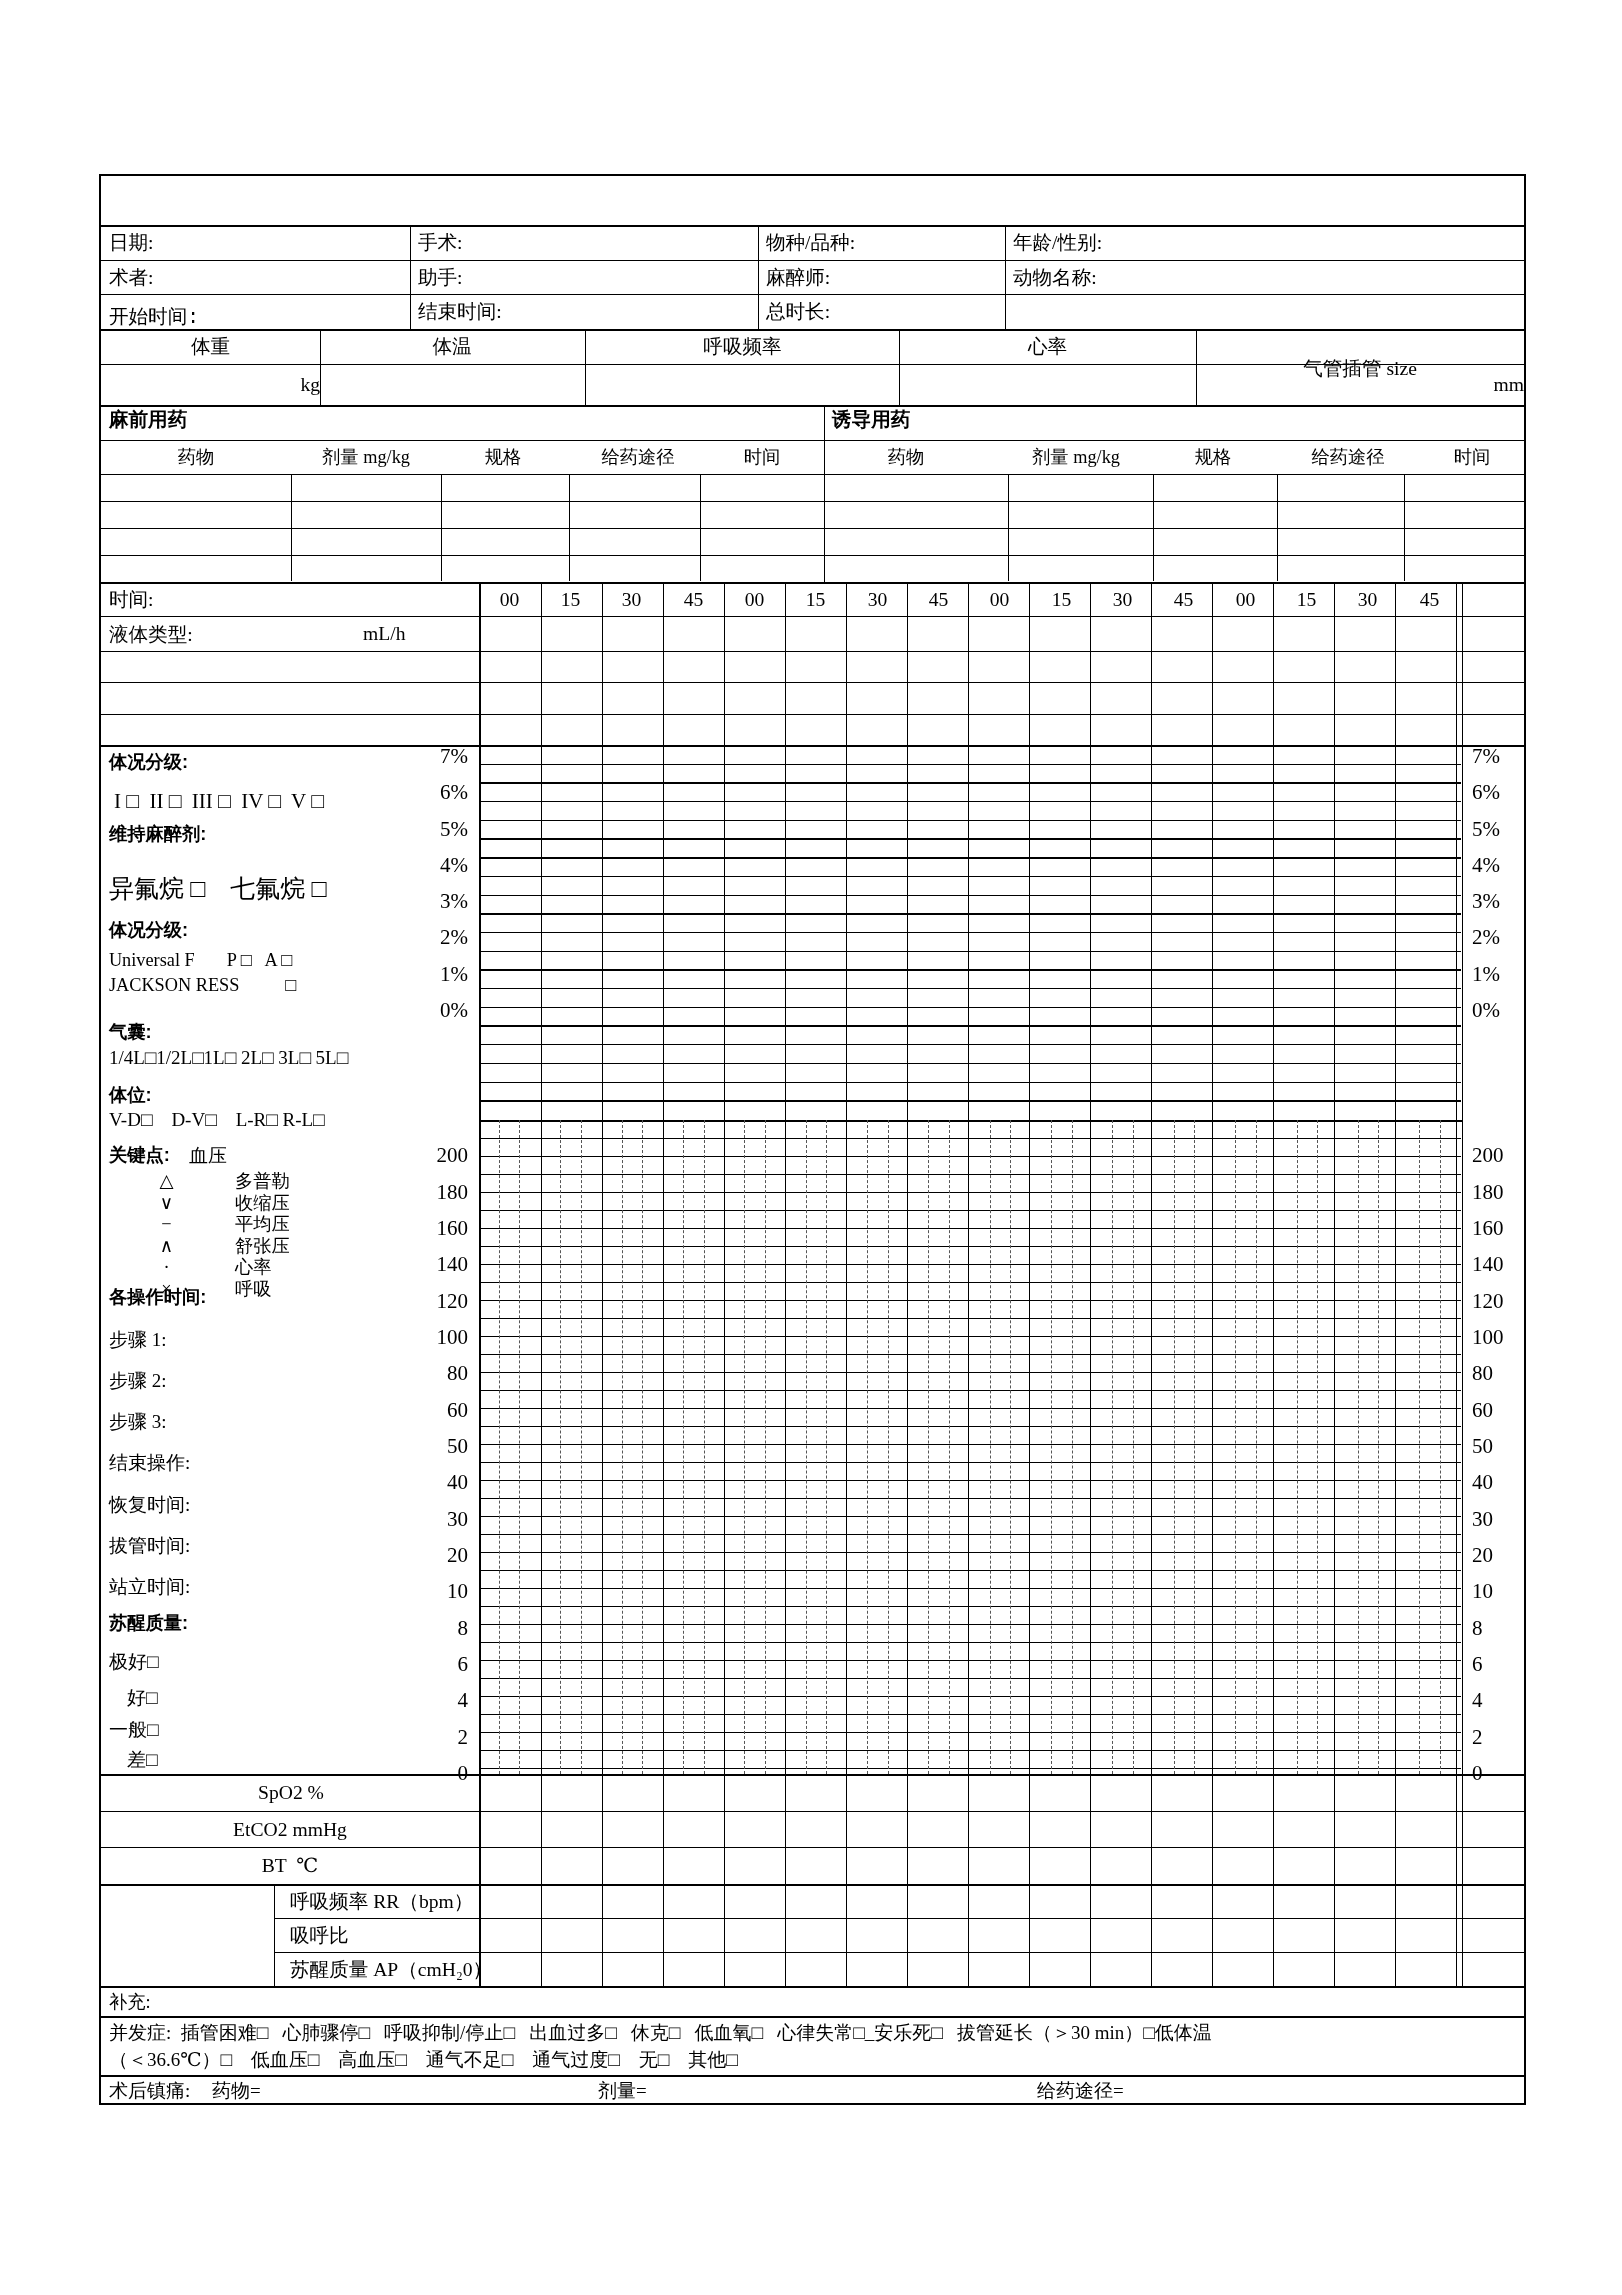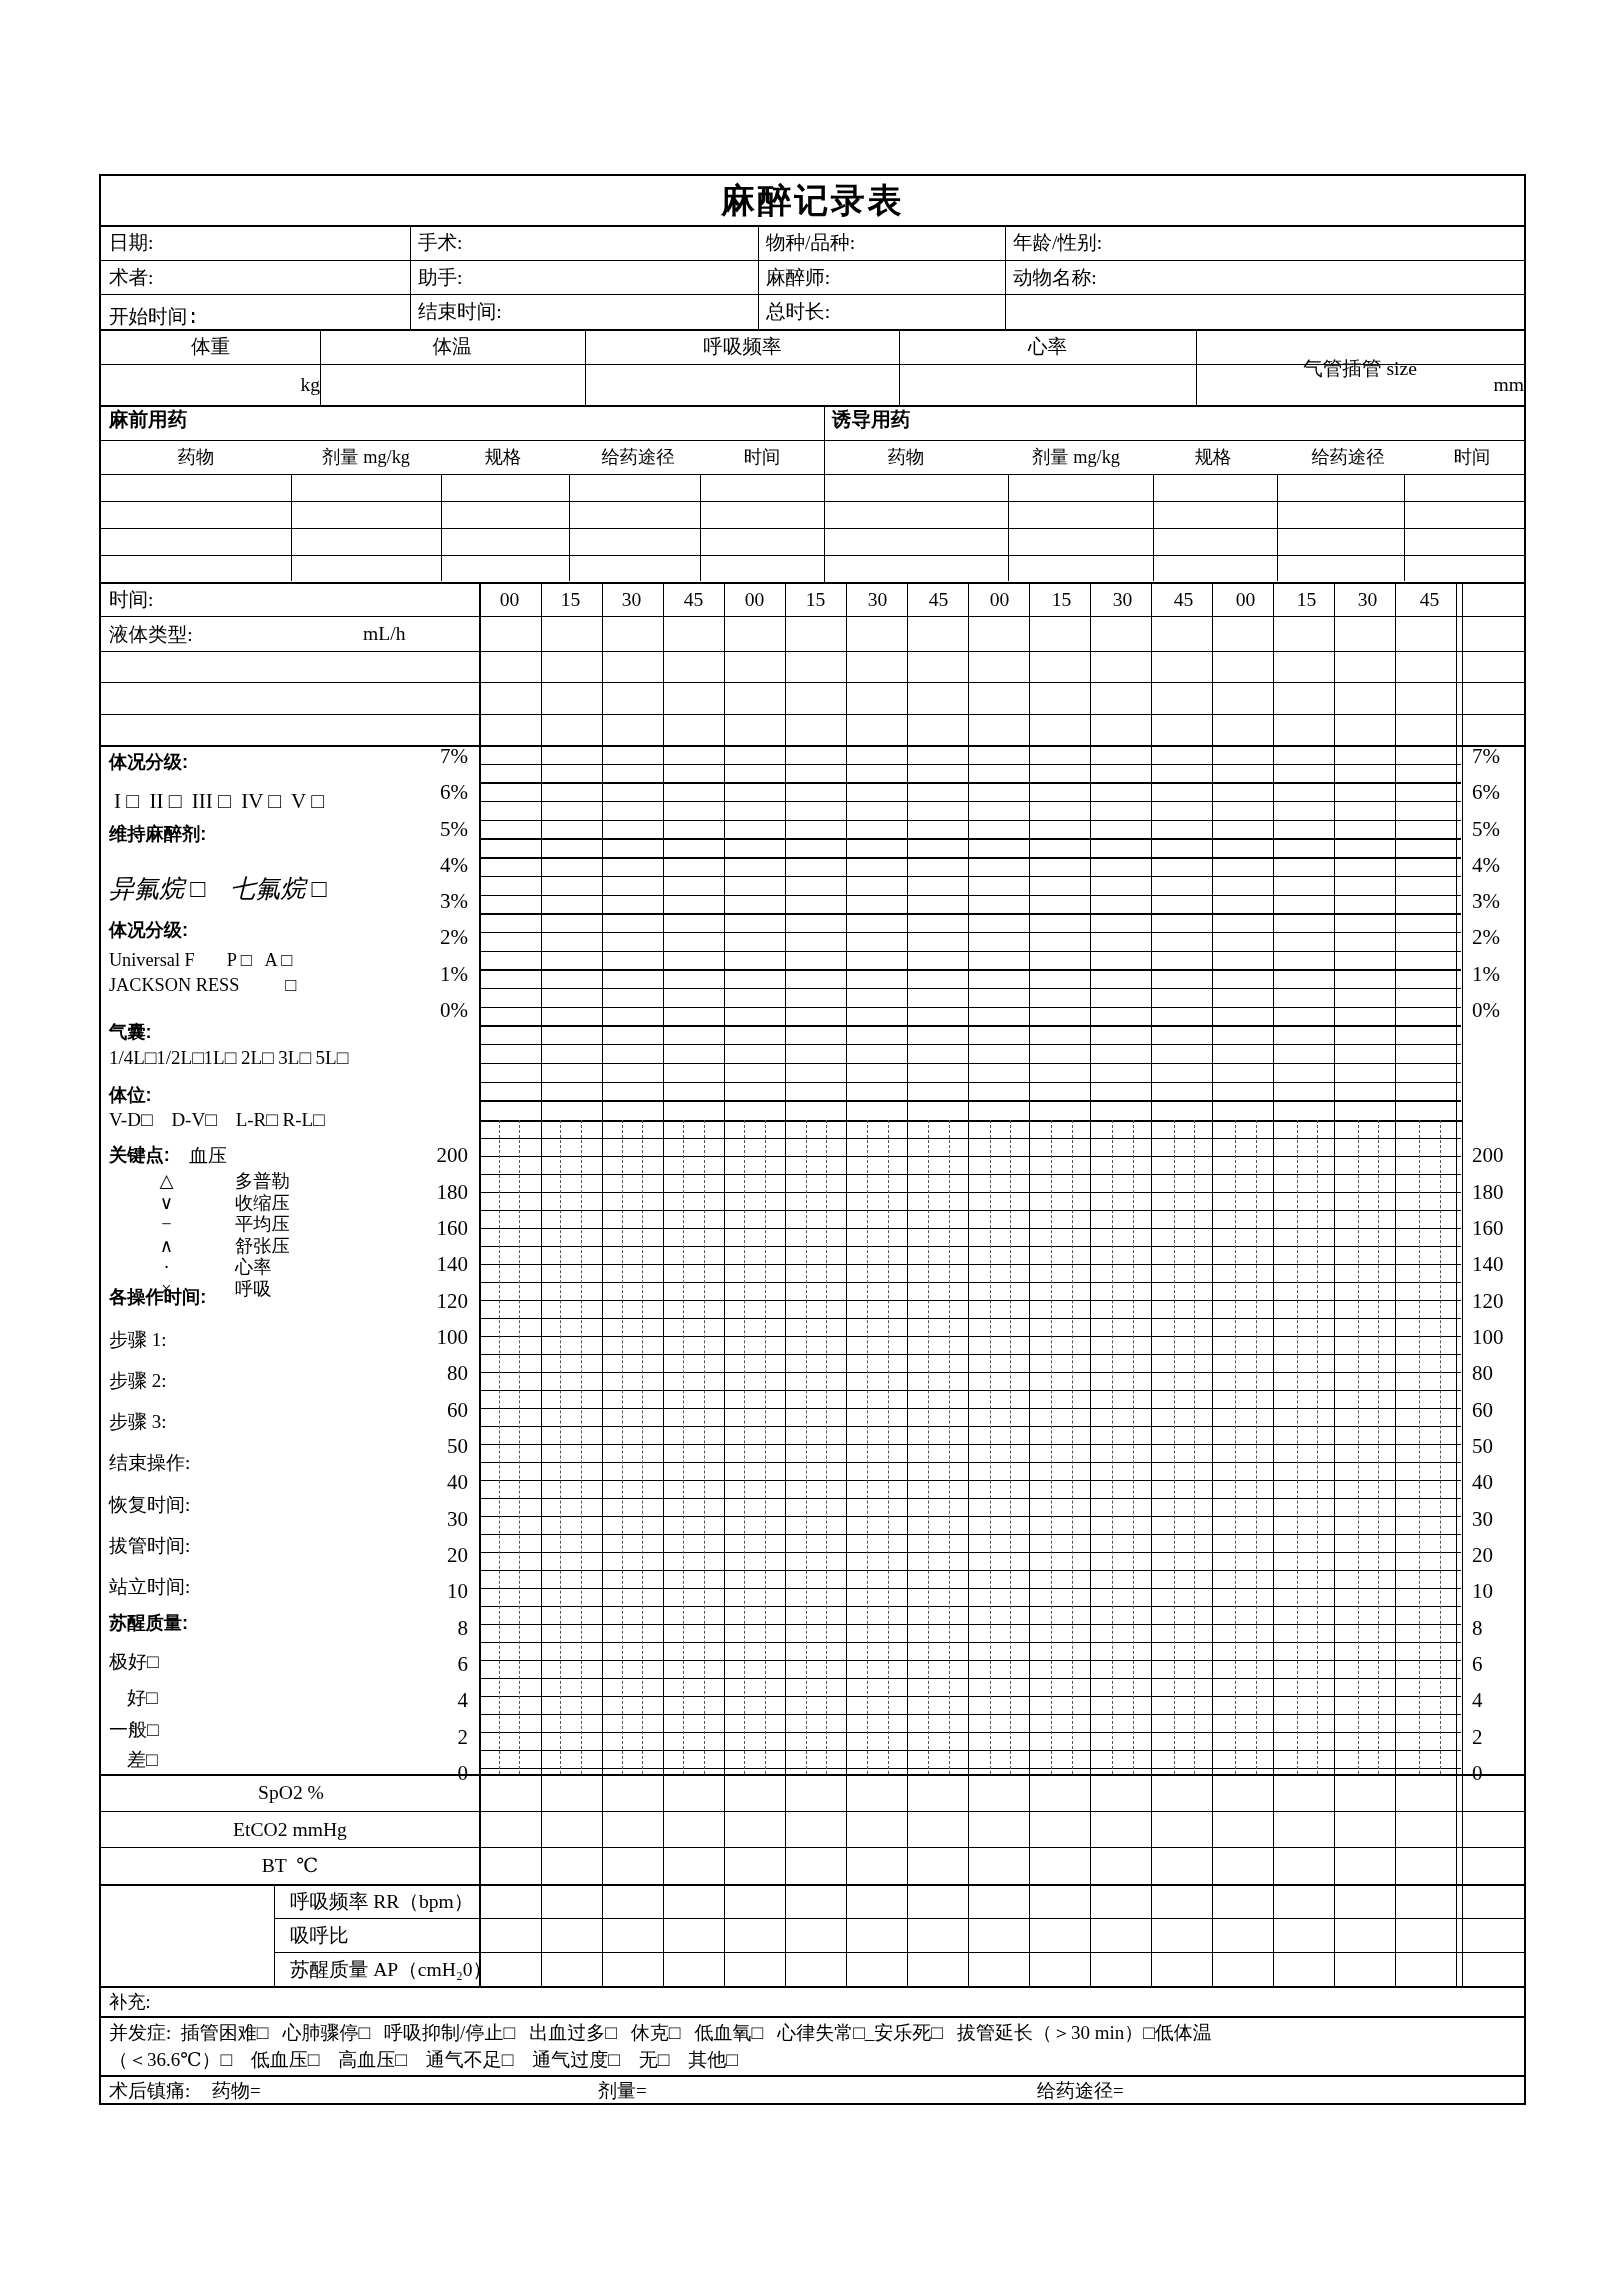--- a/index.html
+++ b/index.html
@@ -29,7 +29,6 @@
 
 <div class="page">
   <div class="sheet">
-    <div class="abs title">麻醉记录表</div>
 
     <div class="abs grid-h-percent"></div>
     <div class="abs grid-h-numeric"></div>

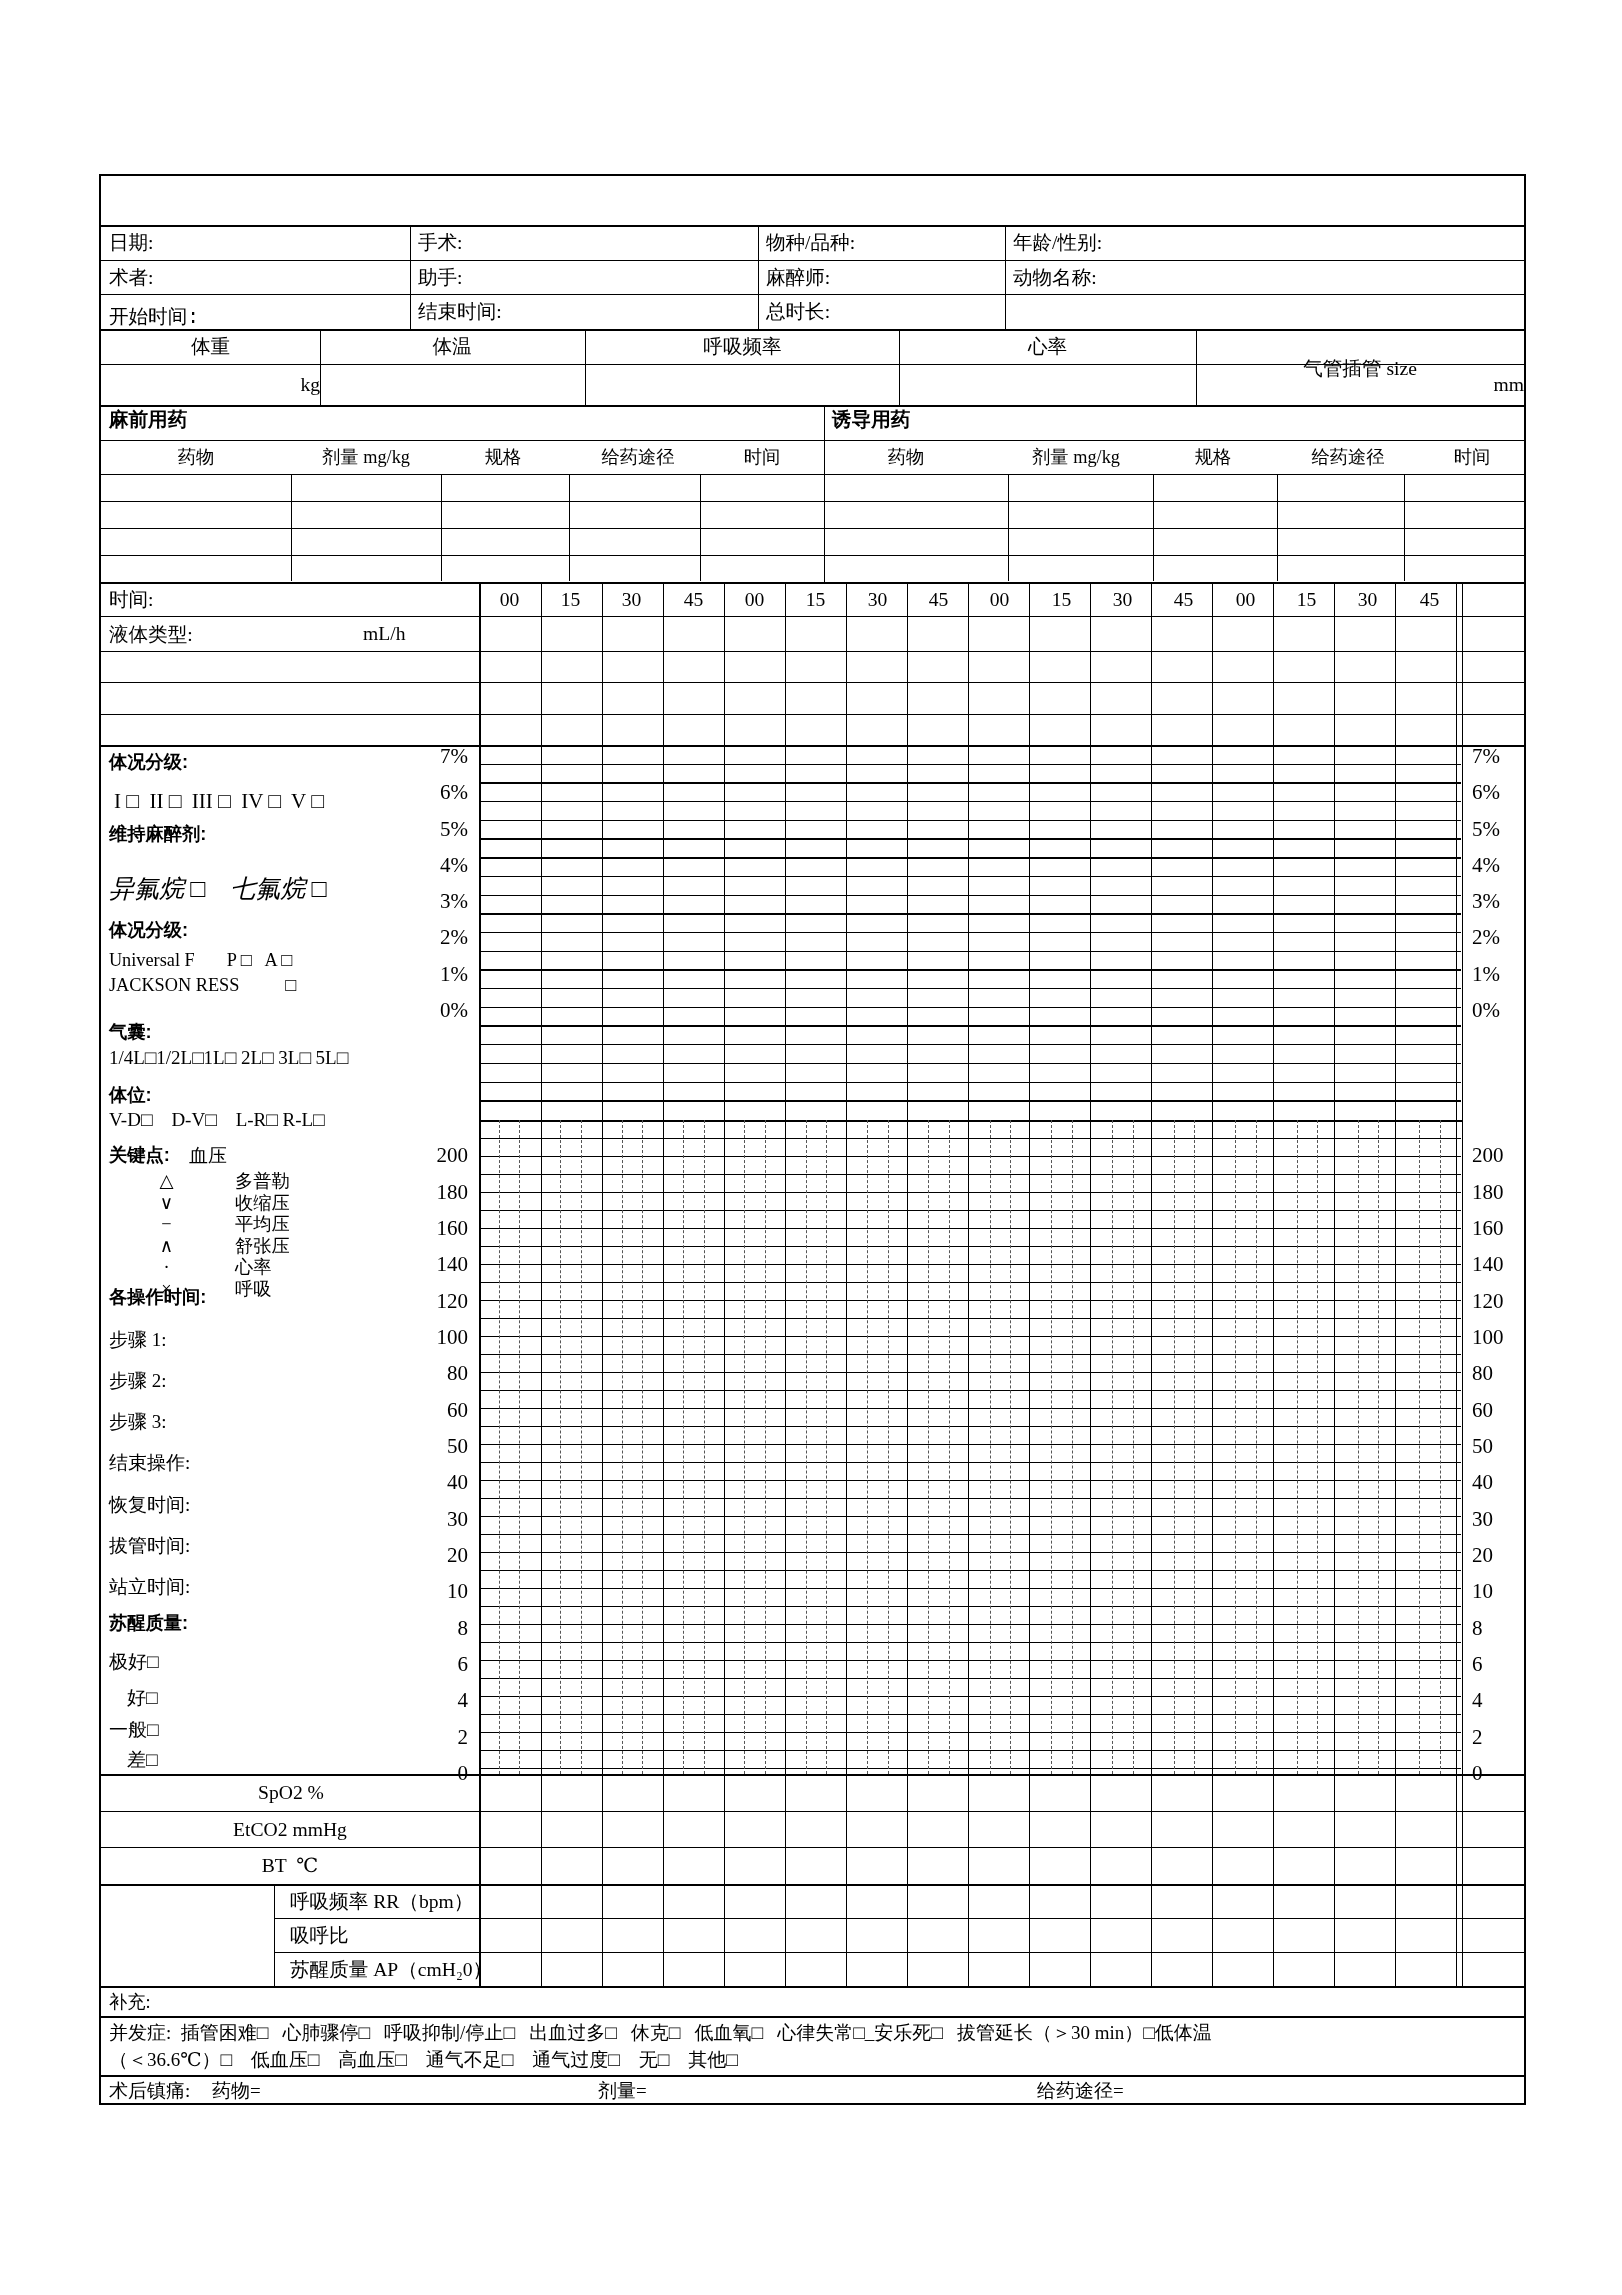--- a/index.html
+++ b/index.html
@@ -246,7 +246,7 @@
     <div class="abs txt bold" style="left:7.9px;top:577px;font-size:18.3px;">体况分级:</div>
     <div class="abs txt ser" style="left:13px;top:615px;font-size:21px;">I □  II □  III □  IV □  V □</div>
     <div class="abs txt bold" style="left:7.9px;top:649px;font-size:18.3px;">维持麻醉剂:</div>
-    <div class="abs txt ser" style="left:7.9px;top:700px;font-size:25px;font-style:italic;">异氟烷 □    七氟烷 □</div>
+    <div class="abs txt ser" style="left:7.9px;top:700px;font-size:25px;">异氟烷 □    七氟烷 □</div>
     <div class="abs txt bold" style="left:7.9px;top:745px;font-size:18.3px;">体况分级:</div>
     <div class="abs txt ser" style="left:7.9px;top:775px;font-size:18.3px;">Universal F       P □   A □</div>
     <div class="abs txt ser" style="left:7.9px;top:800px;font-size:18.3px;">JACKSON RESS          □</div>

